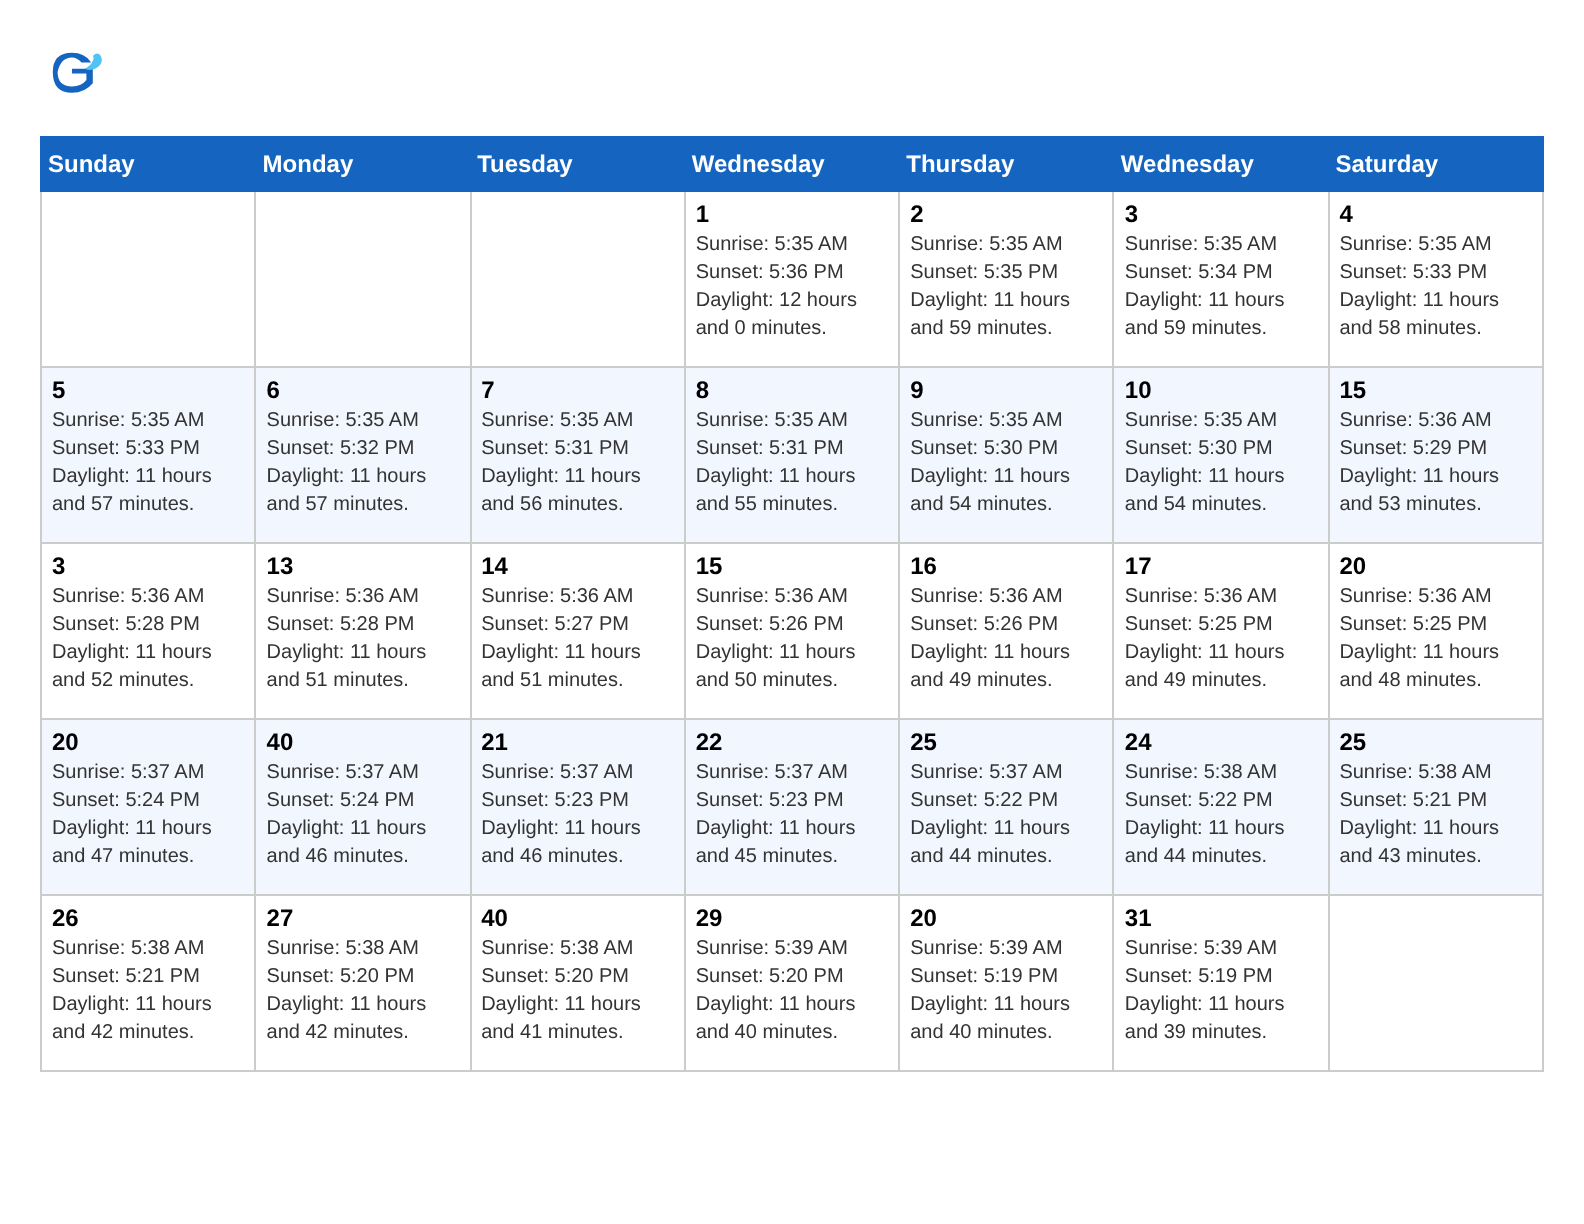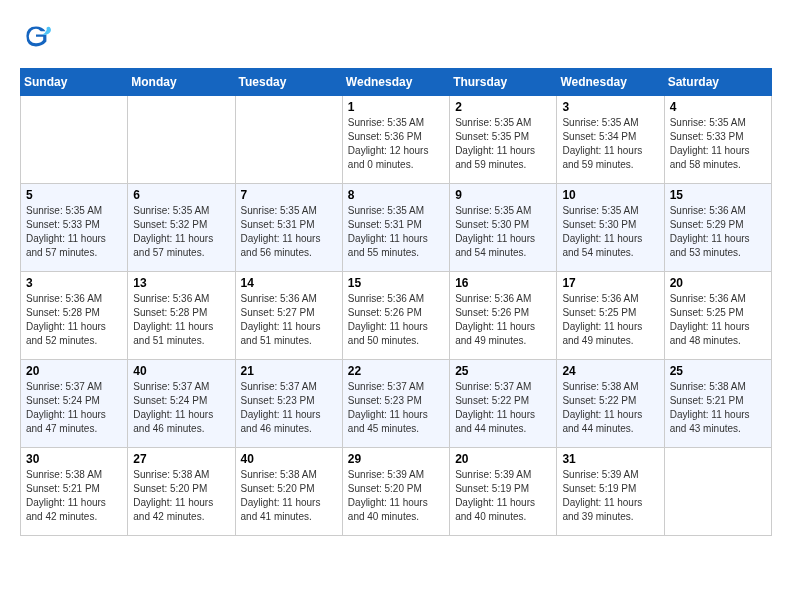--- a/index.html
+++ b/index.html
@@ -315,7 +315,7 @@
       </tr>
       <tr>
         <td>
-          <span class="day-num">30</span>
+          <span class="day-num">26</span>
           <div class="day-info" style="white-space: pre-line;">Sunrise: 5:38 AM
 Sunset: 5:21 PM
 Daylight: 11 hours

